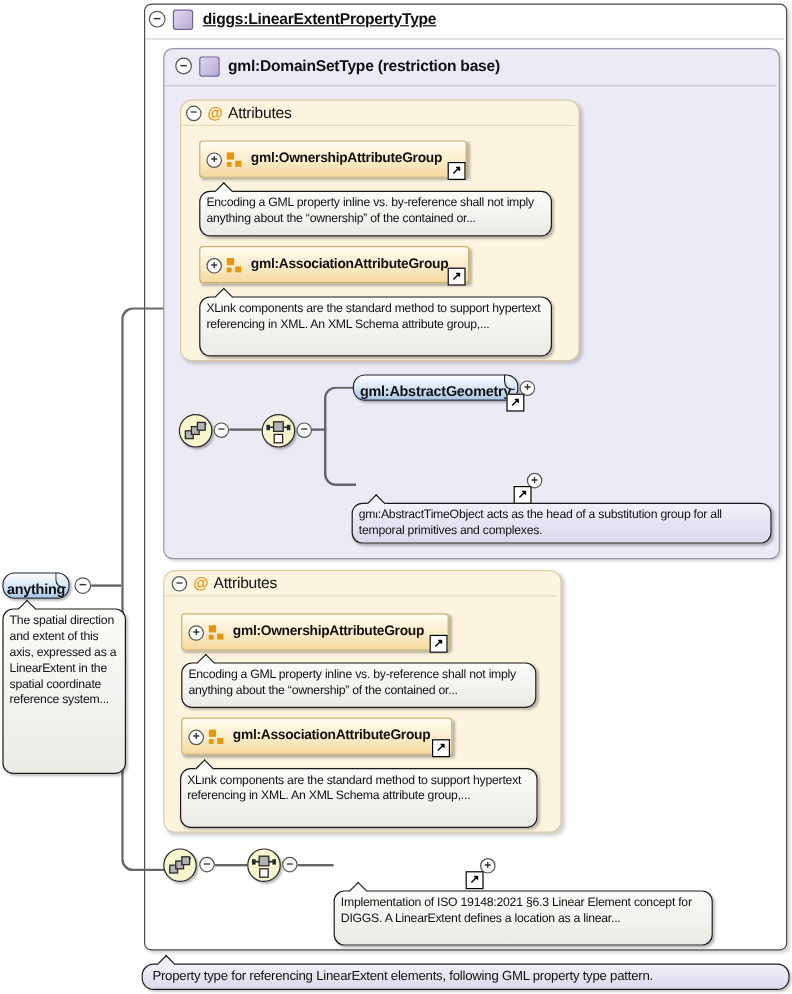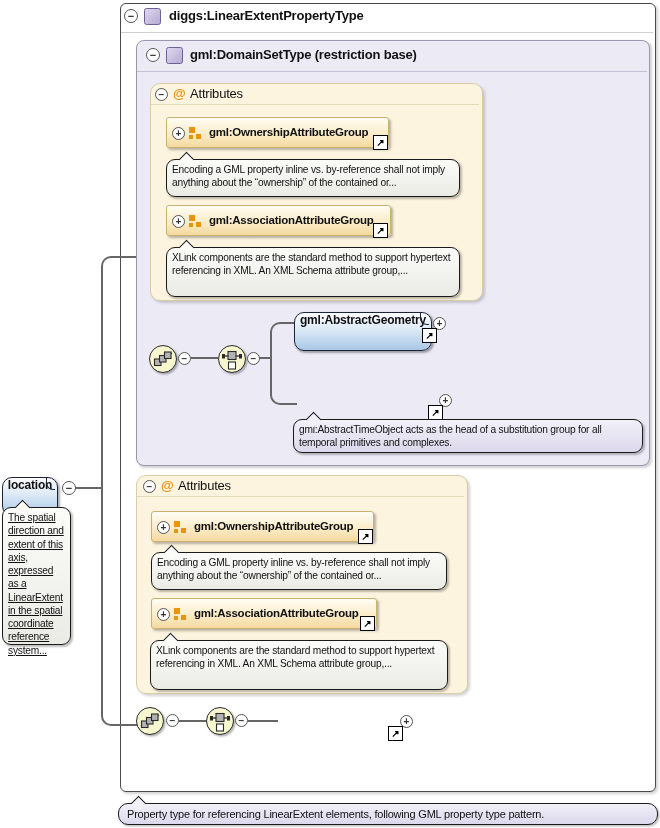--- a/index.html
+++ b/index.html
@@ -94,7 +94,7 @@
   <div class="outer-box"></div>
   <div class="circ" style="left:124px;top:9px;">−</div>
   <div class="type-sq" style="left:144px;top:8px;"></div>
-  <div class="hdr" style="left:169px;top:8px;">diggs:LinearExtentPropertyType</div>
+  <div class="hdr" style="left:169px;top:8px;text-decoration:underline;">diggs:LinearExtentPropertyType</div>
   <div class="sep" style="left:121px;top:32px;width:532px;background:#cfcfcf;"></div>
 
   <div class="hline" style="left:76px;top:487px;width:25px;"></div>

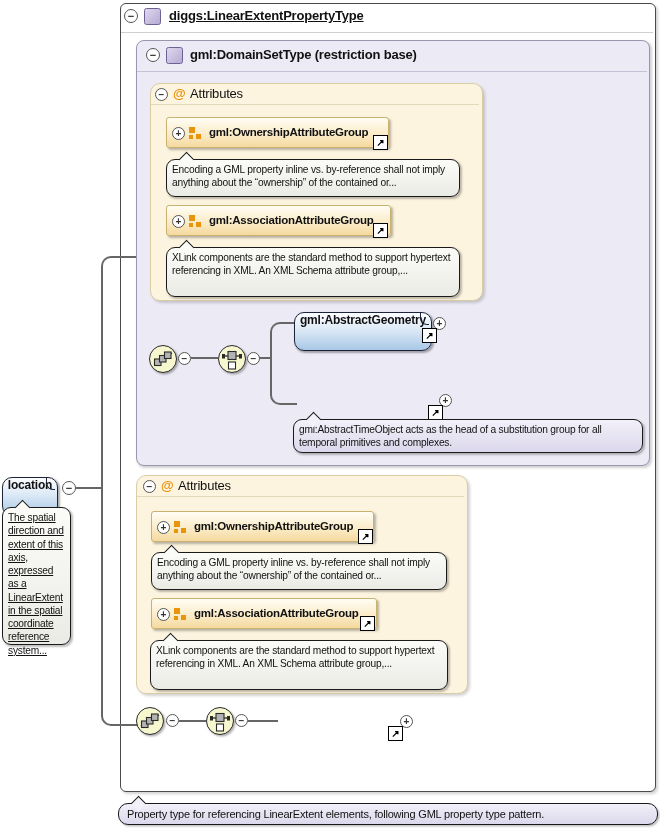--- a/index.html
+++ b/index.html
@@ -46,8 +46,8 @@
   .ag-ico .s3{left:7px;top:7px;width:5px;height:5px;}
 
   
-  .elbox{position:absolute;height:39px;box-sizing:border-box;border:1.4px solid #1c2438;
-        border-radius:10px;display:flex;align-items:flex-start;justify-content:center;
+  .elbox{position:absolute;height:22px;box-sizing:border-box;border:1.4px solid #1c2438;
+        border-radius:10px;display:flex;align-items:flex-end;justify-content:center;
         font-size:12px;font-weight:bold;letter-spacing:-0.2px;white-space:nowrap;
         background:linear-gradient(#fcfdff 0%,#dce9f6 45%,#a9c8e6 100%);
         box-shadow:1.5px 1.5px 2px rgba(0,0,0,.32);}

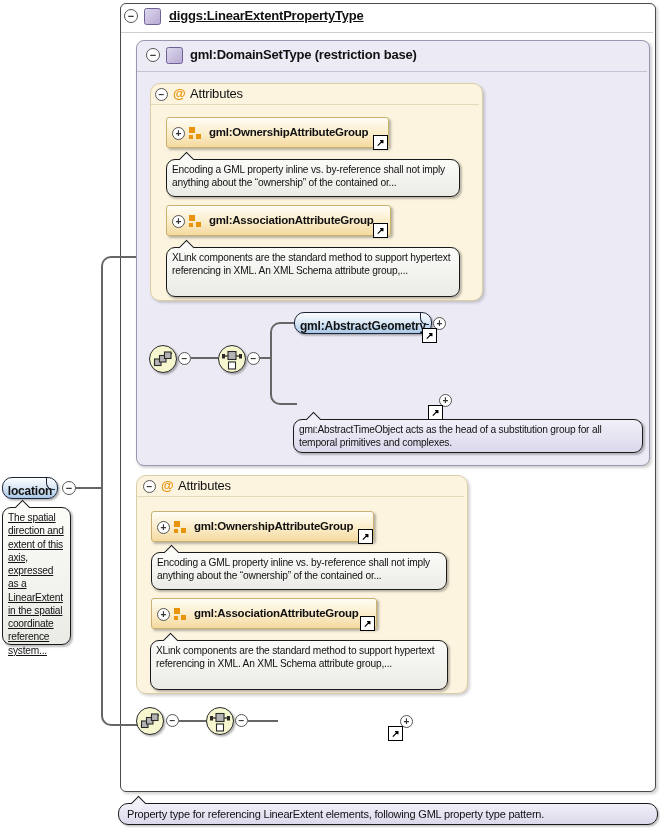--- a/index.html
+++ b/index.html
@@ -201,7 +201,7 @@
   <div class="bubble" style="left:150px;top:640px;width:298px;height:50px;">XLink components are the standard method to support hypertext referencing in XML. An XML Schema attribute group,...</div>
 
   <div class="elbox" style="left:2px;top:477px;width:56px;">
-    <span>location</span>
+    <span>anything</span>
   </div>
   <div class="circ" style="left:62px;top:481px;">−</div>
   <div class="bubble" style="left:2px;top:507px;width:69px;height:138px;text-decoration:underline;">The spatial direction and extent of this axis, expressed as a LinearExtent in the spatial coordinate reference system...</div>

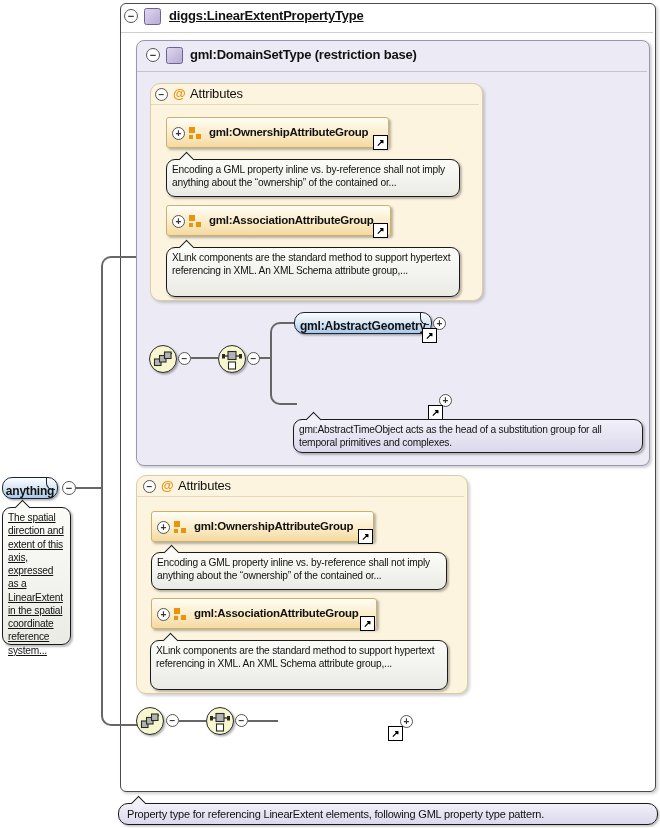--- a/index.html
+++ b/index.html
@@ -204,7 +204,7 @@
     <span>anything</span>
   </div>
   <div class="circ" style="left:62px;top:481px;">−</div>
-  <div class="bubble" style="left:2px;top:507px;width:69px;height:138px;text-decoration:underline;">The spatial direction and extent of this axis, expressed as a LinearExtent in the spatial coordinate reference system...</div>
+  <div class="bubble" style="left:2px;top:507px;width:103px;height:138px;">The spatial direction and extent of this axis, expressed as a LinearExtent in the spatial coordinate reference system...</div>
 
   <div class="hline" style="left:179px;top:720px;width:27px;"></div>
   <div class="hline" style="left:248px;top:720px;width:30px;"></div>

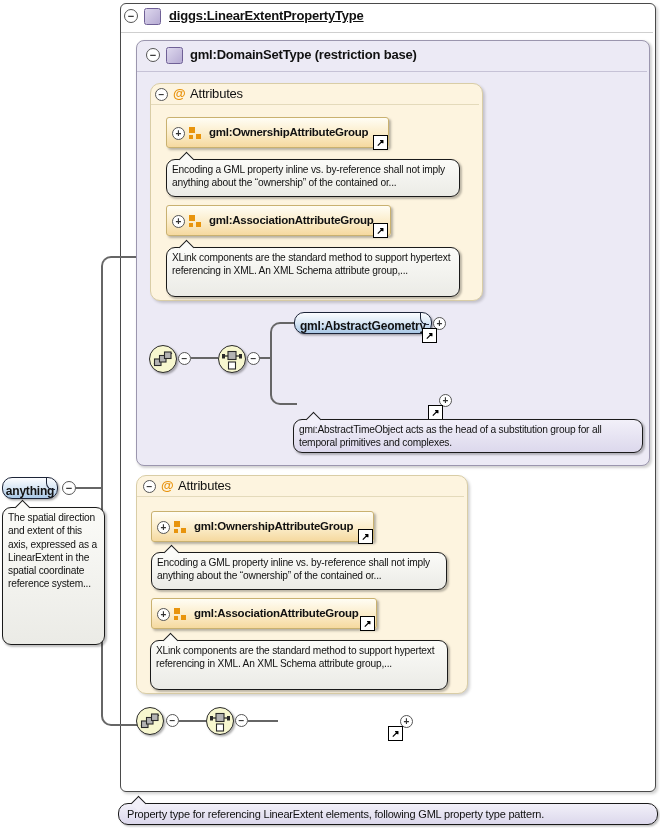--- a/index.html
+++ b/index.html
@@ -231,6 +231,7 @@
 
   <div class="circ sm" style="left:400px;top:715px;">+</div>
   <div class="linkbox" style="left:388px;top:726px;">↗</div>
+  <div class="bubble" style="left:278px;top:742px;width:316px;height:46px;">Implementation of ISO 19148:2021 §6.3 Linear Element concept for DIGGS. A LinearExtent defines a location as a linear...</div>
 
   <div class="bubble purple bar" style="left:118px;top:803px;width:540px;height:22px;">Property type for referencing LinearExtent elements, following GML property type pattern.</div>
 

